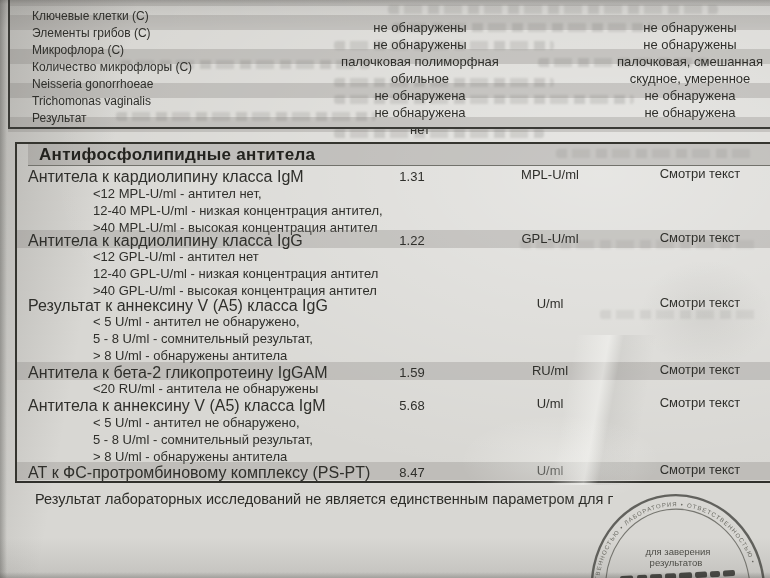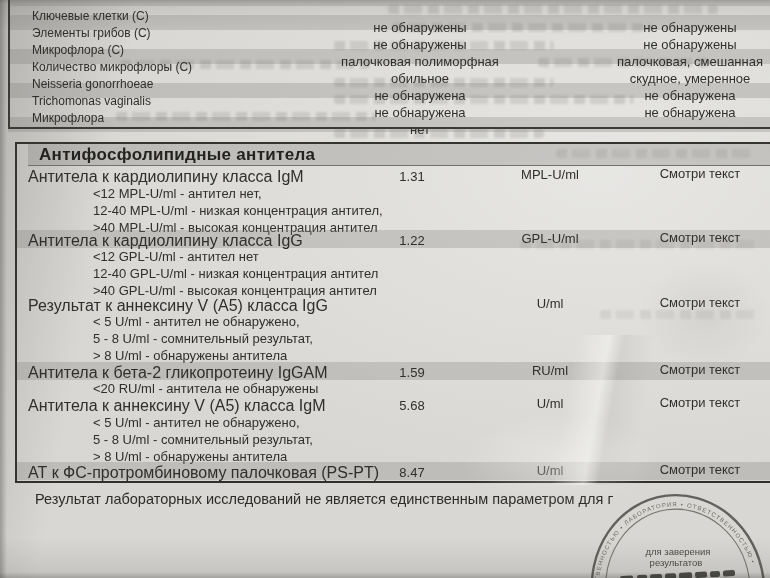--- a/index.html
+++ b/index.html
@@ -117,7 +117,7 @@
     </div>
     <div class="t-row" style="top:110px">
       <div class="t-band"></div>
-      <span class="t-label">Микрофлора</span>
+      <span class="t-label">Результат</span>
       <span class="t-value">нет</span>
       <span class="t-ref"></span>
     </div>

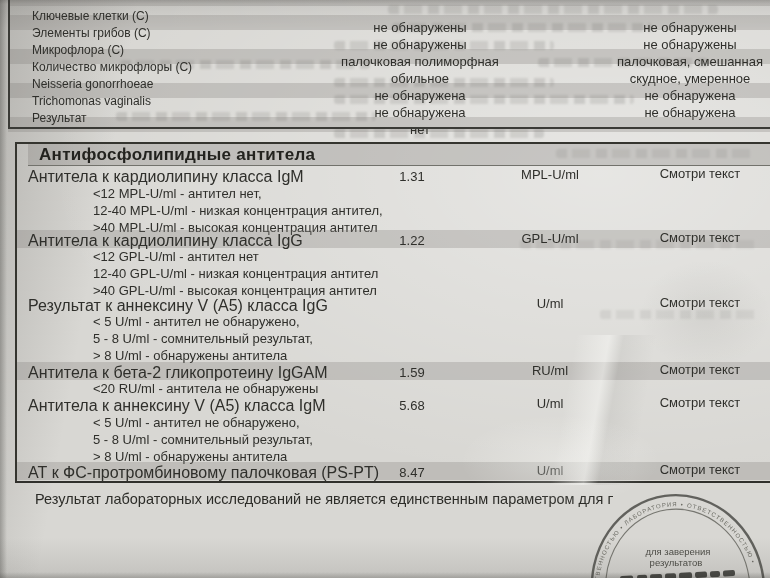--- a/index.html
+++ b/index.html
@@ -181,7 +181,7 @@
     <div class="note" style="top:449px">&gt; 8 U/ml - обнаружены антитела</div>
 
     <div class="mr shaded" style="top:464px">
-      <span class="c1">АТ к ФС-протромбиновому палочковая (PS-PT)</span>
+      <span class="c1">АТ к ФС-протромбиновому комплексу (PS-PT)</span>
       <span class="c2">8.47</span>
       <span class="c3">U/ml</span>
       <span class="c4">Смотри текст</span>

